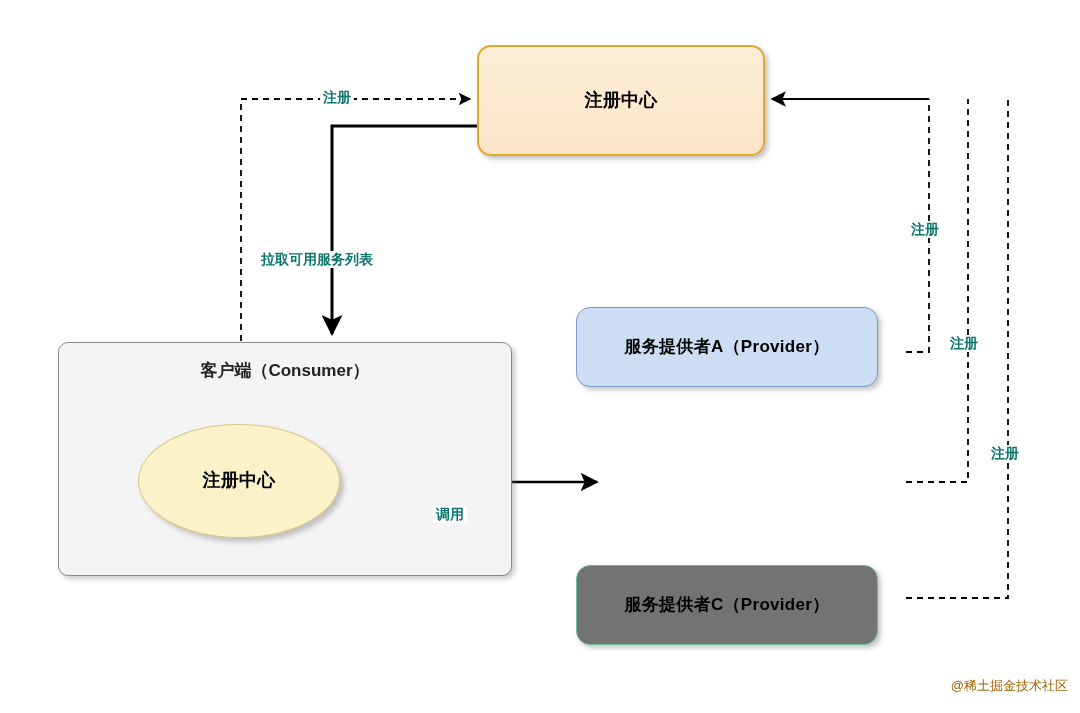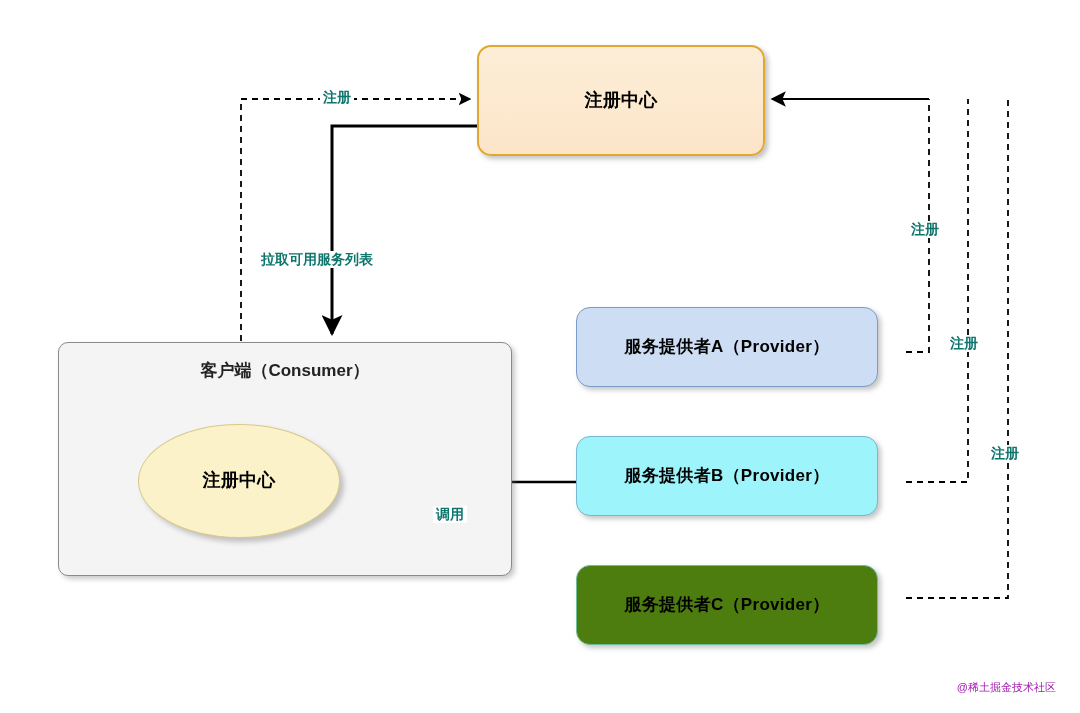--- a/index.html
+++ b/index.html
@@ -188,9 +188,6 @@
     <span class="node-label">服务提供者A（Provider）</span>
   </div>
 
-  <div class="node provider" id="node-provider-b">
-    <span class="node-label">服务提供者B（Provider）</span>
-  </div>
 
   <div class="node provider" id="node-provider-c">
     <span class="node-label">服务提供者C（Provider）</span>

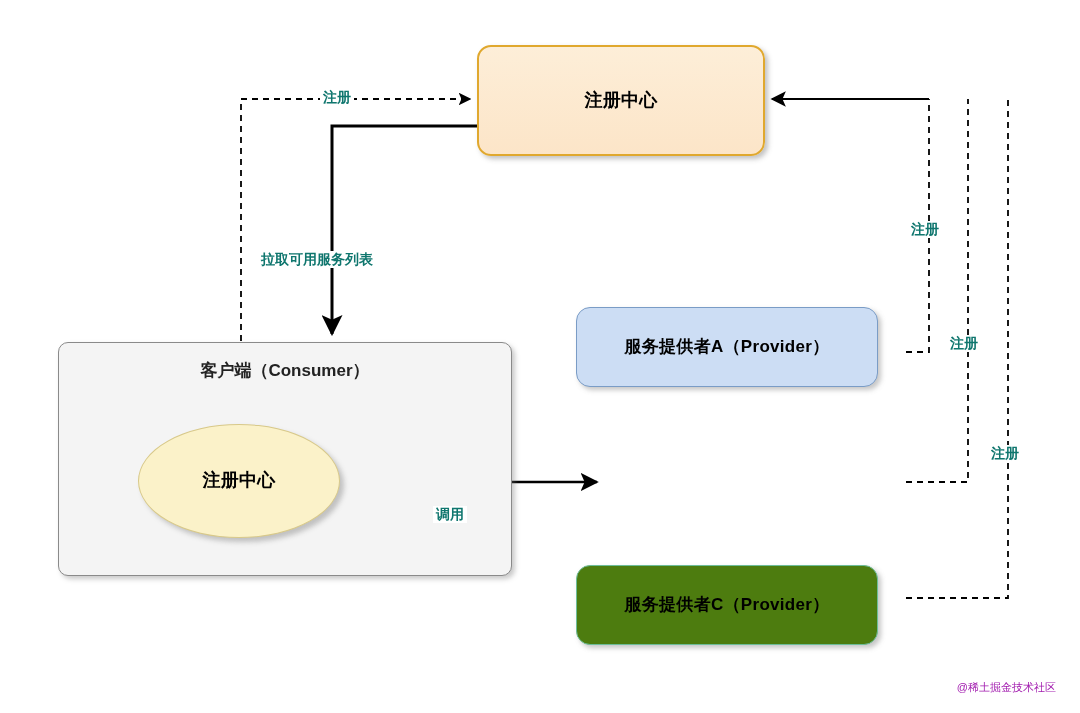--- a/index.html
+++ b/index.html
@@ -113,7 +113,7 @@
   #node-provider-c {
     top: 565px;
     border: 1.5px solid #6dbd99;
-    background: #4d7c0f;
+    background: #737373;
     box-shadow: 3px 3px 5px rgba(120,120,120,0.42);
   }
 

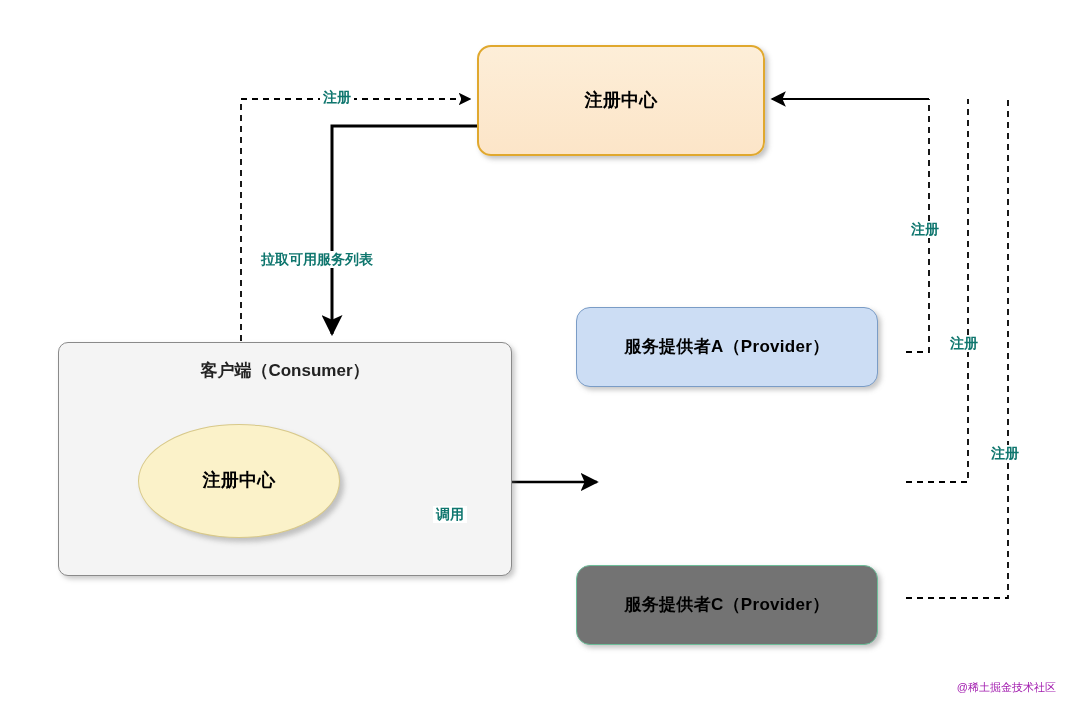--- a/index.html
+++ b/index.html
@@ -138,10 +138,10 @@
   
   #watermark {
     position: absolute;
-    right: 24px;
+    right: 12px;
     bottom: 18px;
-    font-size: 11px;
-    color: #a21caf;
+    font-size: 13px;
+    color: #a16207;
     white-space: nowrap;
   }
 </style>

